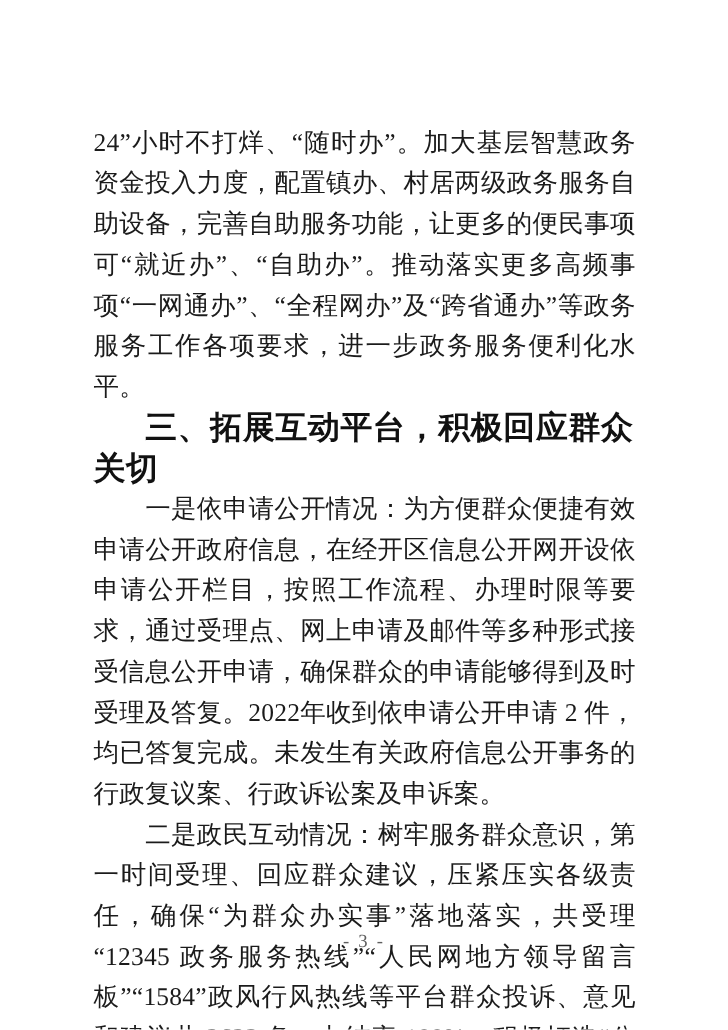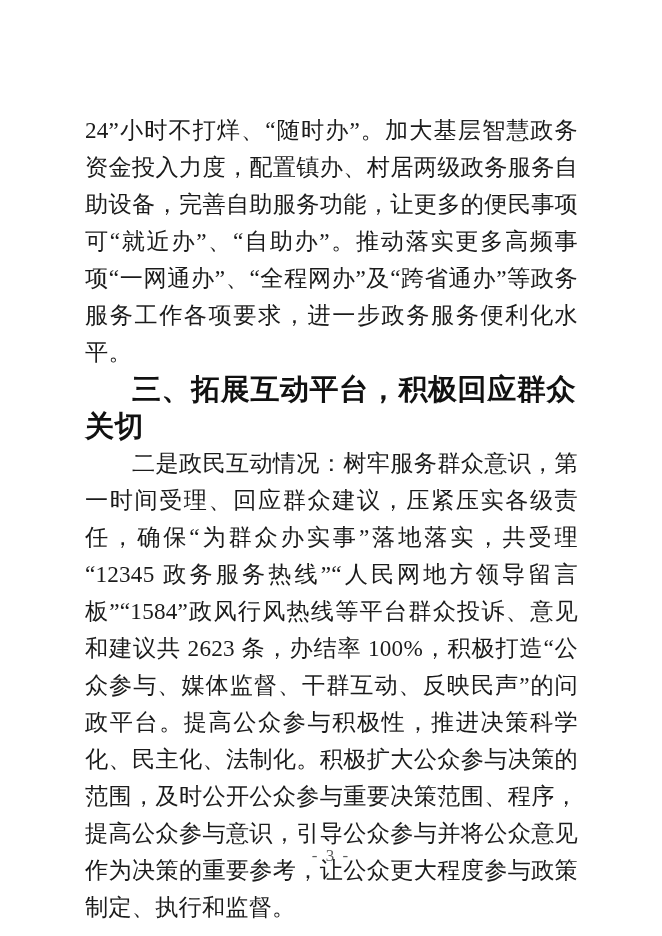--- a/index.html
+++ b/index.html
@@ -87,6 +87,7 @@
 
     <h2 class="section-heading">三、拓展互动平台，积极回应群众关切</h2>
 
+    <p class="para indent">一是依申请公开情况：为方便群众便捷有效申请公开政府信息，在经开区信息公开网开设依申请公开栏目，按照工作流程、办理时限等要求，通过受理点、网上申请及邮件等多种形式接受信息公开申请，确保群众的申请能够得到及时受理及答复。2022年收到依申请公开申请 2 件，均已答复完成。未发生有关政府信息公开事务的行政复议案、行政诉讼案及申诉案。</p>
 
     <p class="para indent">二是政民互动情况：树牢服务群众意识，第一时间受理、回应群众建议，压紧压实各级责任，确保“为群众办实事”落地落实，共受理 “12345 政务服务热线”“人民网地方领导留言板”“1584”政风行风热线等平台群众投诉、意见和建议共 2623 条，办结率 100%，积极打造“公众参与、媒体监督、干群互动、反映民声”的问政平台。提高公众参与积极性，推进决策科学化、民主化、法制化。积极扩大公众参与决策的范围，及时公开公众参与重要决策范围、程序，提高公众参与意识，引导公众参与并将公众意见作为决策的重要参考，让公众更大程度参与政策制定、执行和监督。</p>
   </div>

